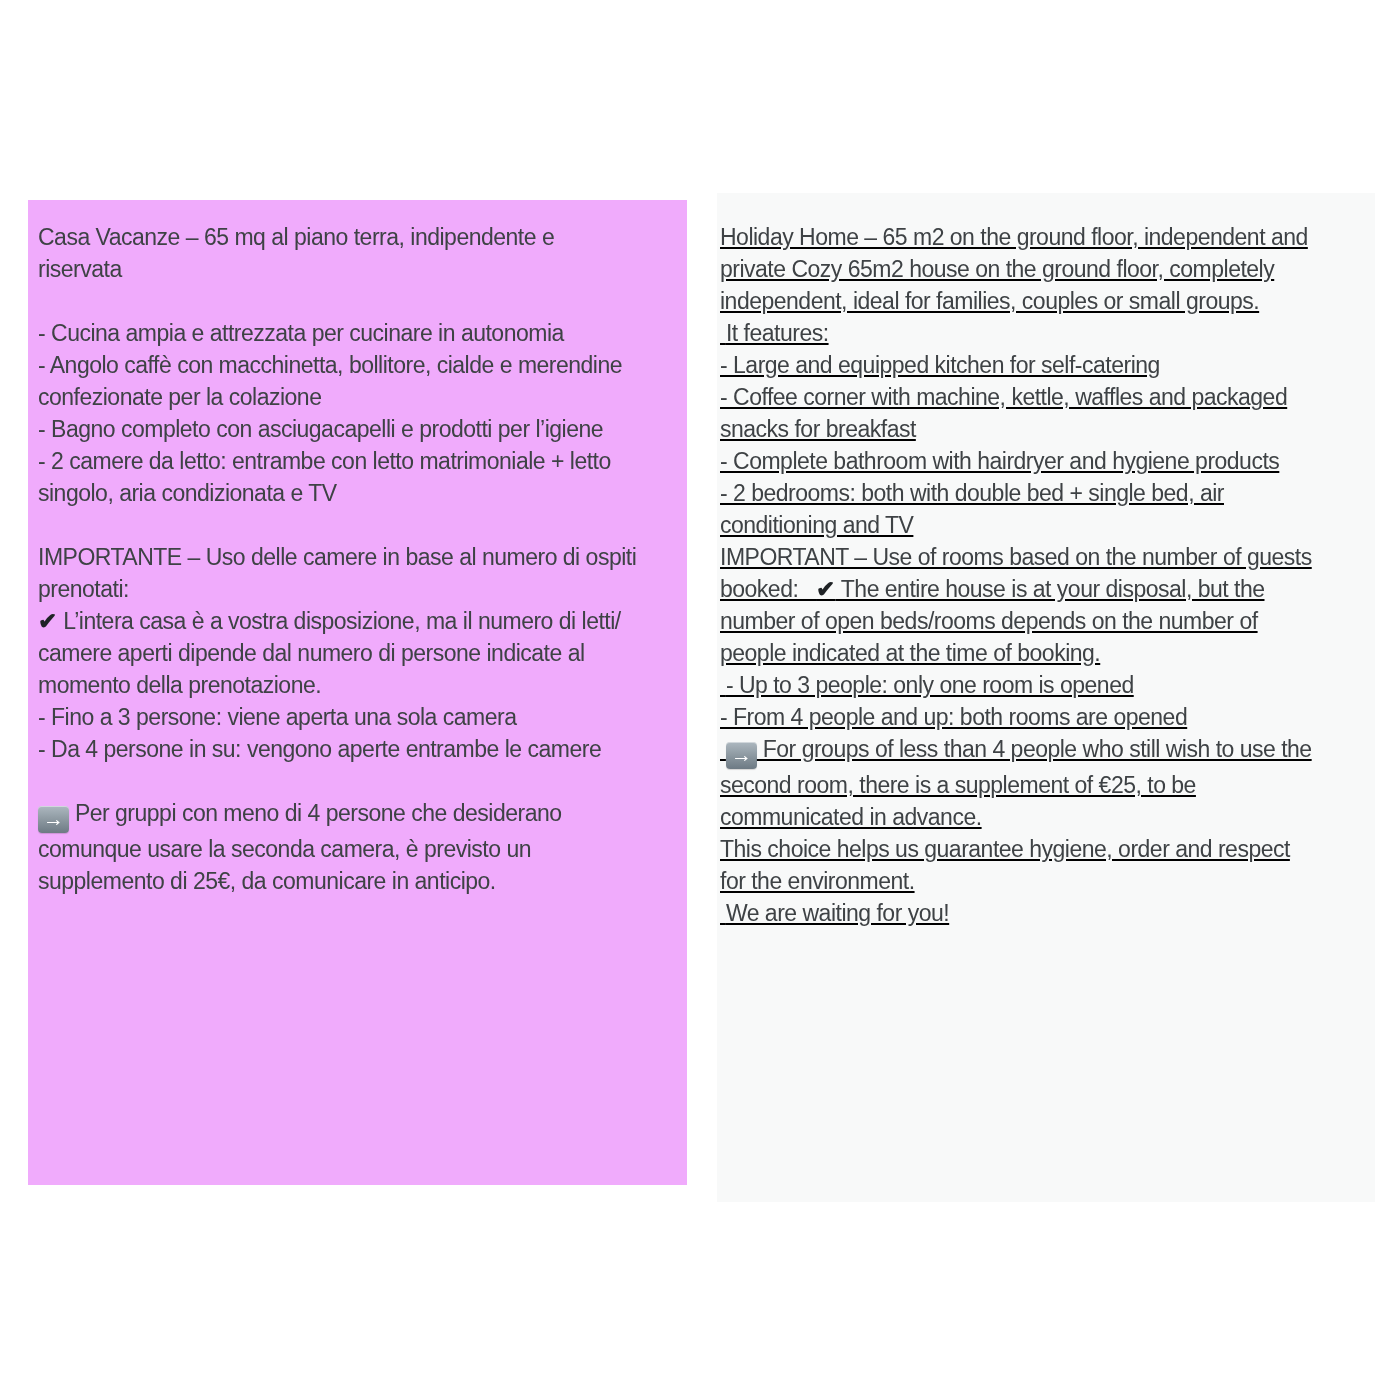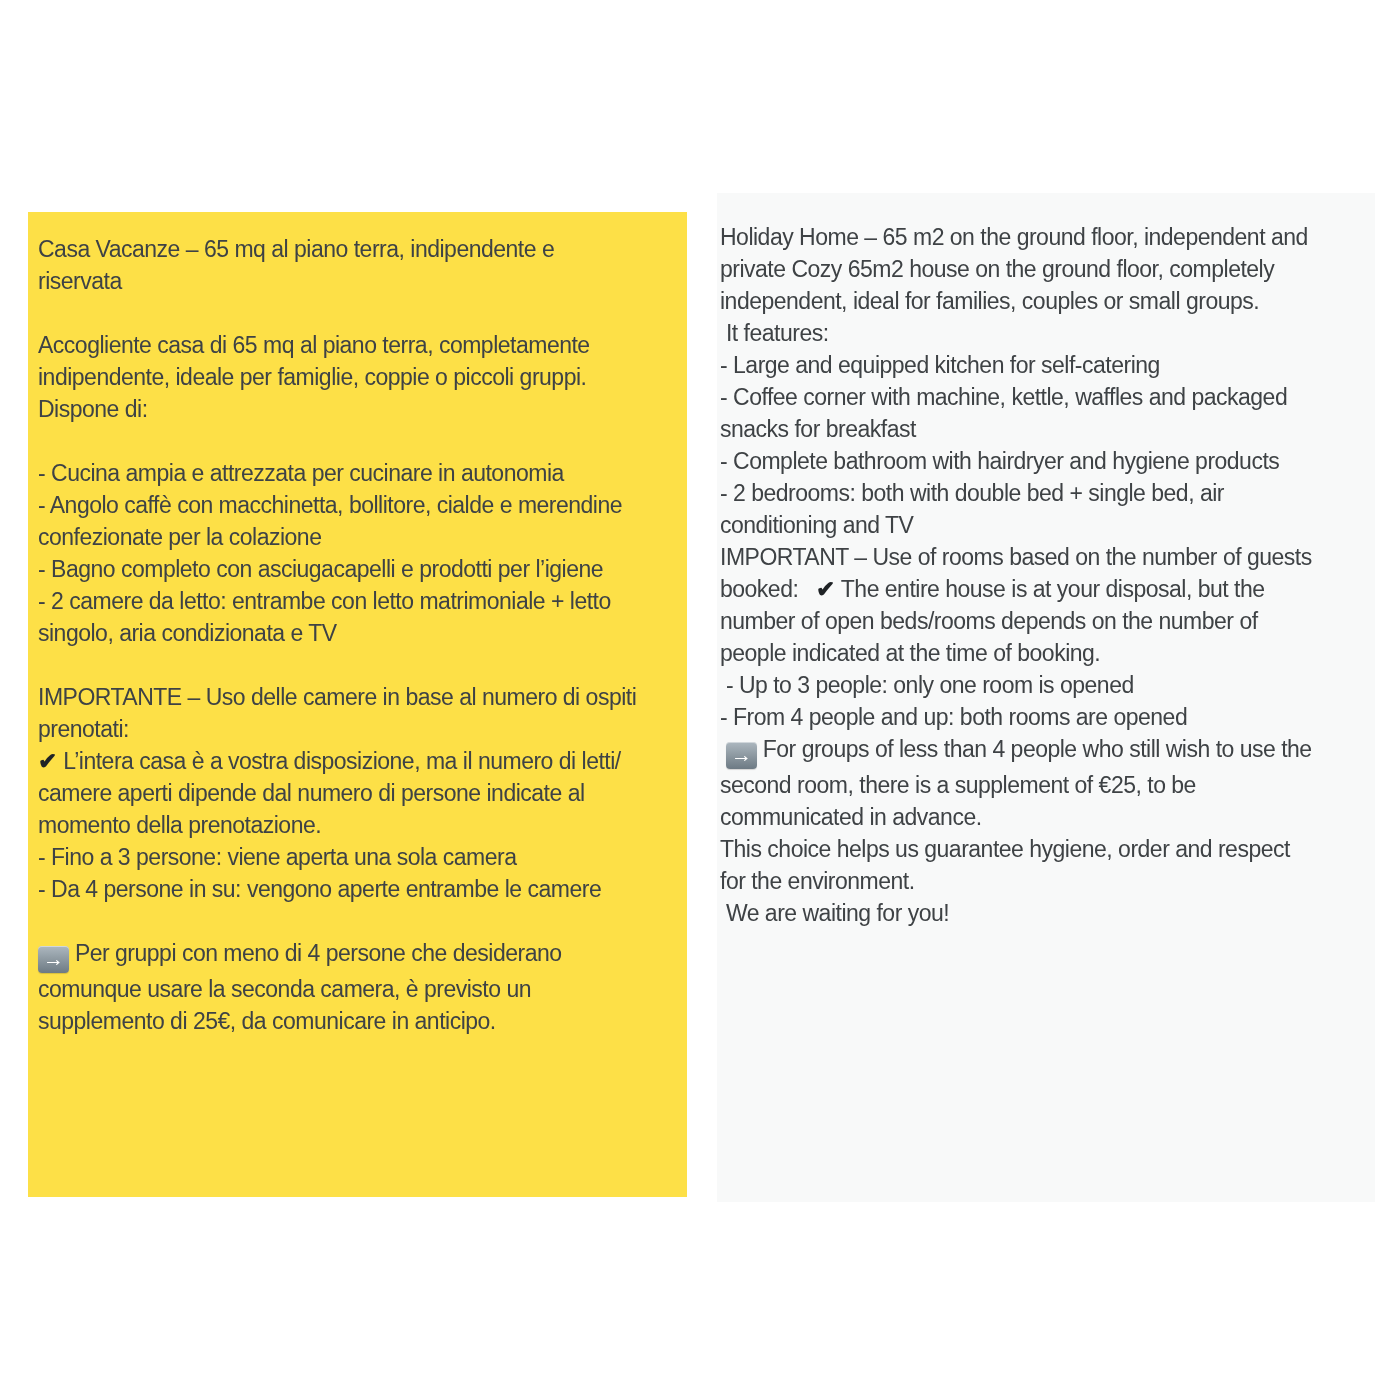--- a/index.html
+++ b/index.html
@@ -20,10 +20,10 @@
   }
   .panel-left {
     left: 28px;
-    top: 212px;
+    top: 200px;
     width: 659px;
     height: 985px;
-    background: #fde047;
+    background: #f0abfc;
     padding: 21px 14px 0 10px;
   }
   .panel-right {

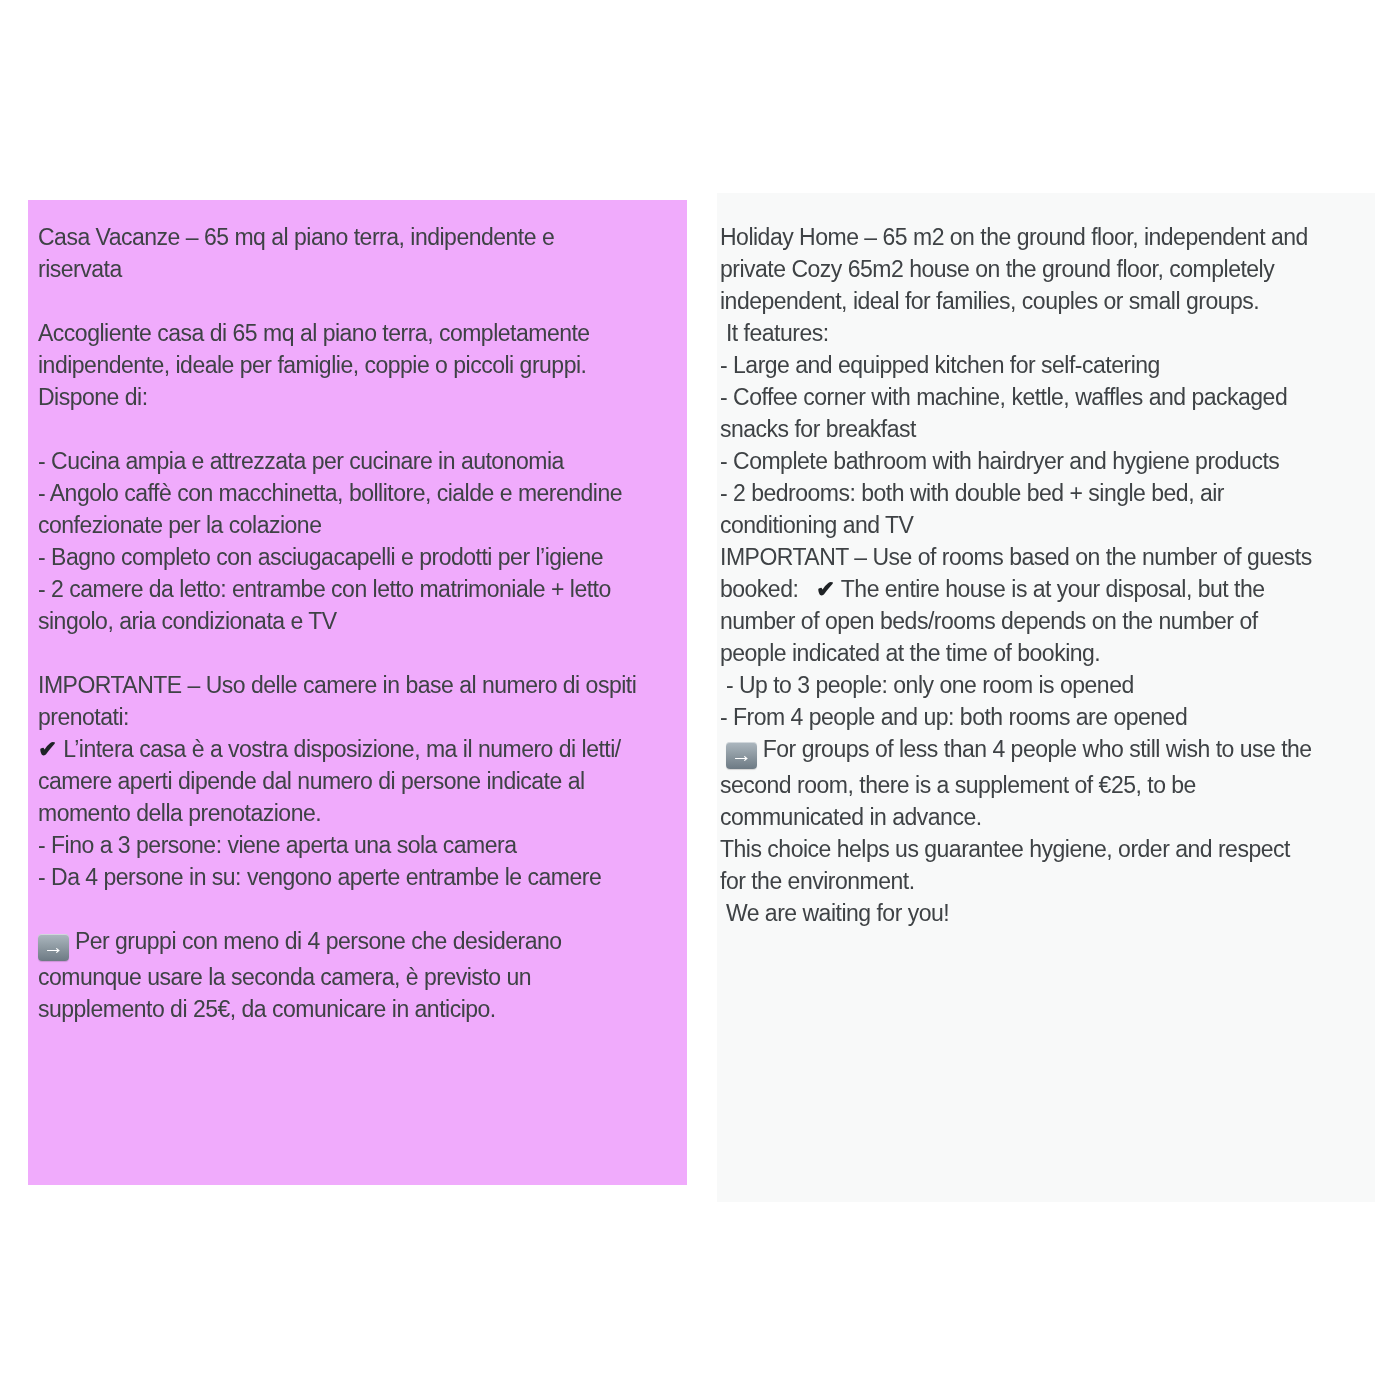--- a/index.html
+++ b/index.html
@@ -33,6 +33,7 @@
     height: 1009px;
     background: #f8f9f9;
     padding: 28px 8px 0 3px;
+    text-decoration: underline;
   }
   .para {
     margin: 0 0 32px 0;

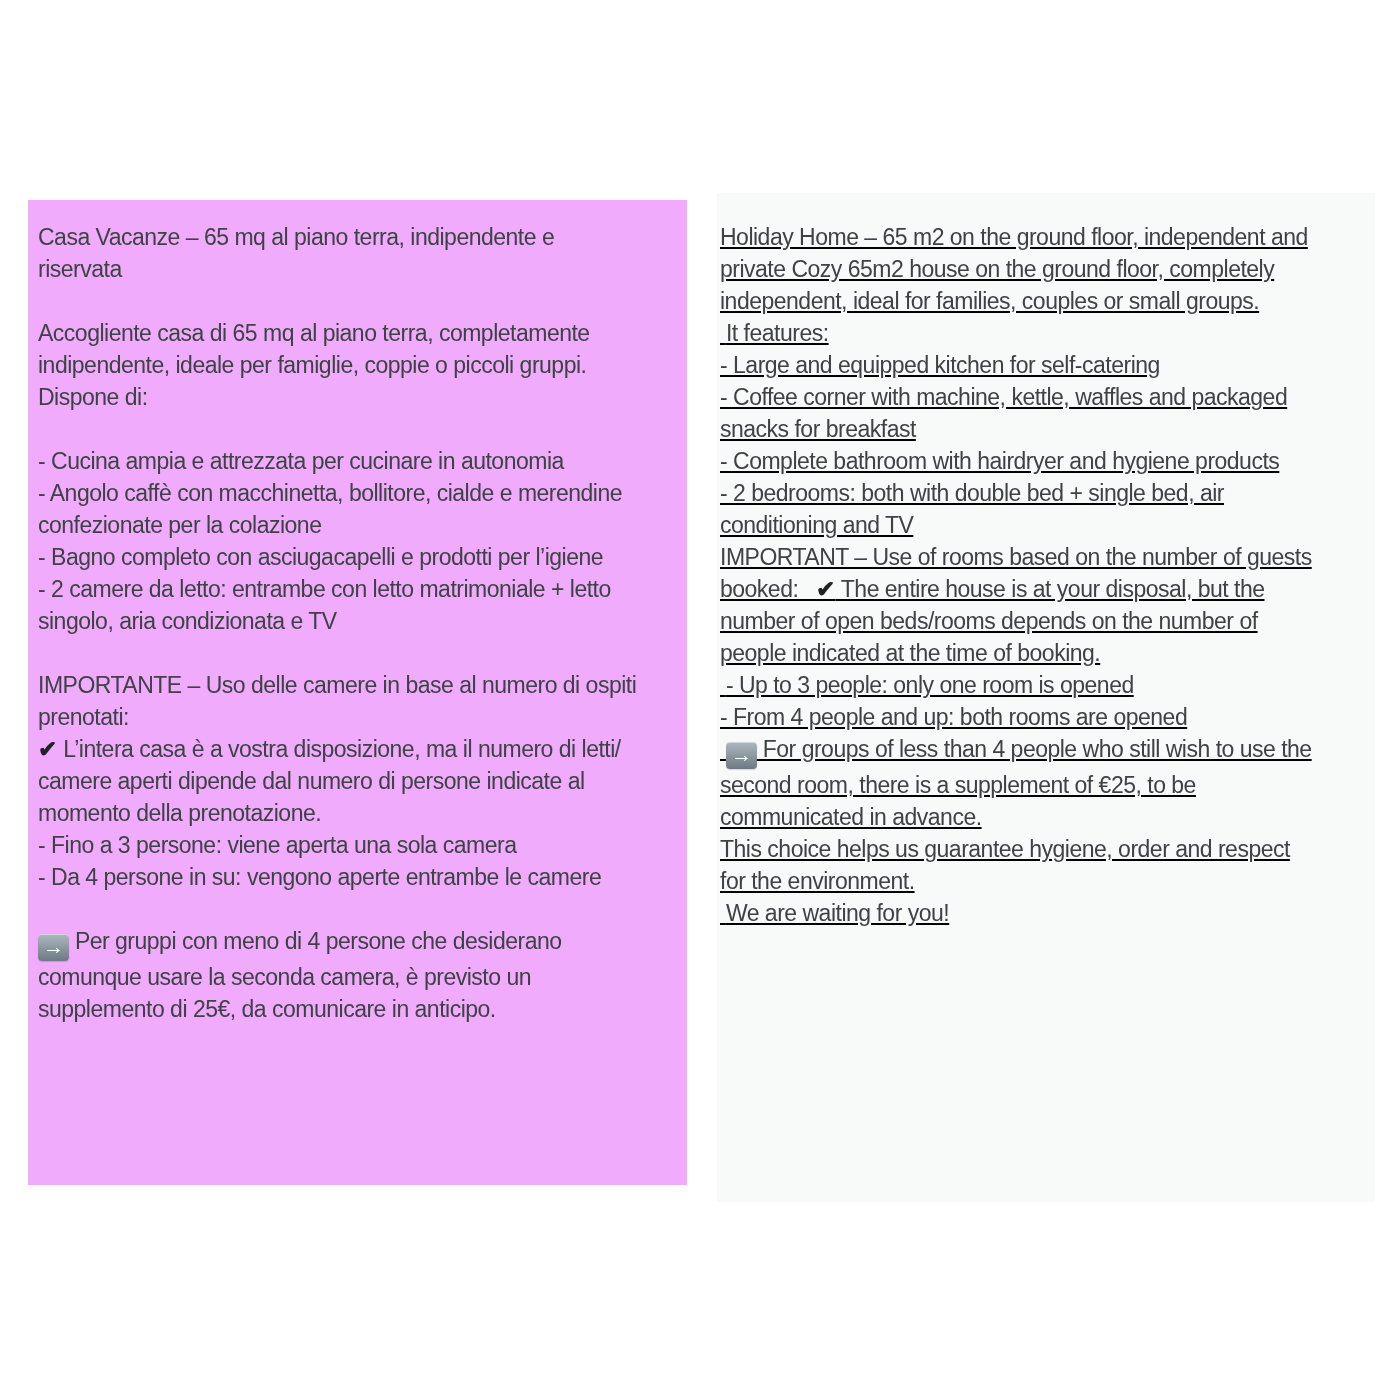--- a/index.html
+++ b/index.html
@@ -73,7 +73,6 @@
 
 <div class="panel panel-left">
     <div class="para">Casa Vacanze – 65 mq al piano terra, indipendente e<br>riservata</div>
-    <div class="para">Accogliente casa di 65 mq al piano terra, completamente<br>indipendente, ideale per famiglie, coppie o piccoli gruppi.<br>Dispone di:</div>
     <div class="para">- Cucina ampia e attrezzata per cucinare in autonomia<br>- Angolo caffè con macchinetta, bollitore, cialde e merendine<br>confezionate per la colazione<br>- Bagno completo con asciugacapelli e prodotti per l’igiene<br>- 2 camere da letto: entrambe con letto matrimoniale + letto<br>singolo, aria condizionata e TV</div>
     <div class="para">IMPORTANTE – Uso delle camere in base al numero di ospiti<br>prenotati:<br><span class="emoji-check">✔</span> L’intera casa è a vostra disposizione, ma il numero di letti/<br>camere aperti dipende dal numero di persone indicate al<br>momento della prenotazione.<br>- Fino a 3 persone: viene aperta una sola camera<br>- Da 4 persone in su: vengono aperte entrambe le camere</div>
     <div class="para"><span class="emoji-arrow"><span class="emoji-arrow-glyph">→</span></span> Per gruppi con meno di 4 persone che desiderano<br>comunque usare la seconda camera, è previsto un<br>supplemento di 25€, da comunicare in anticipo.</div>

